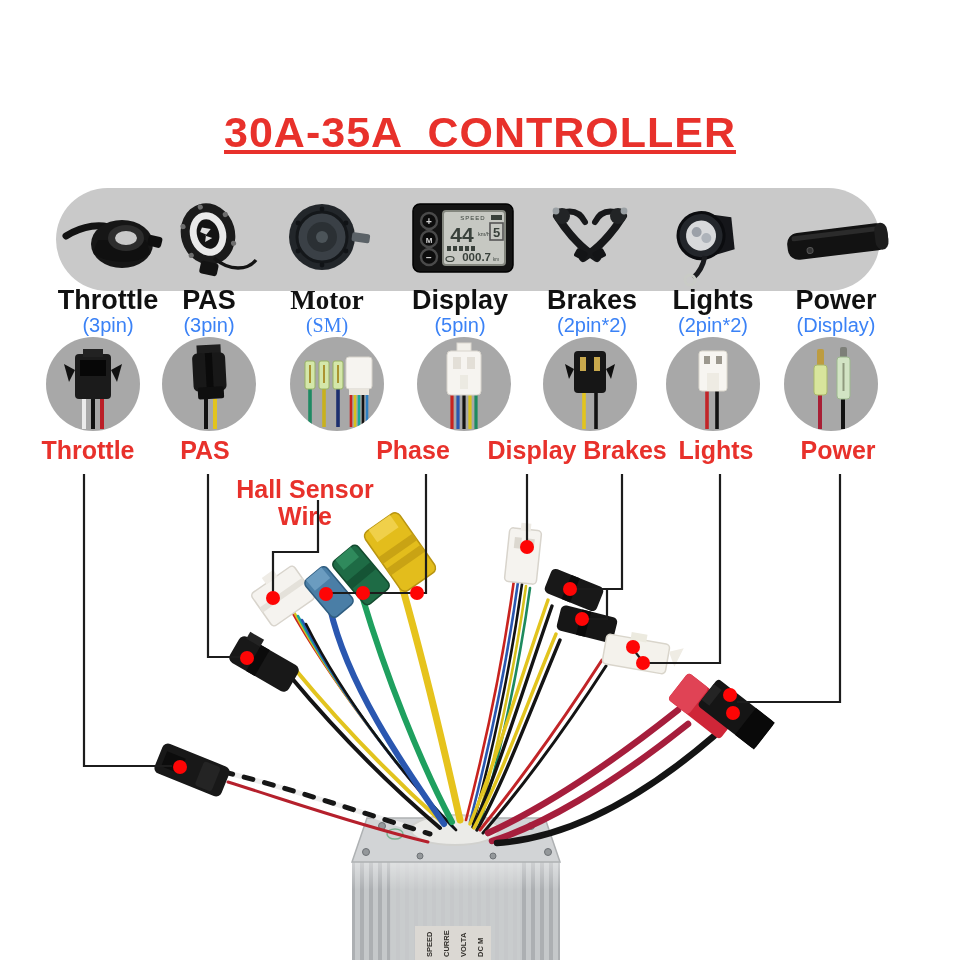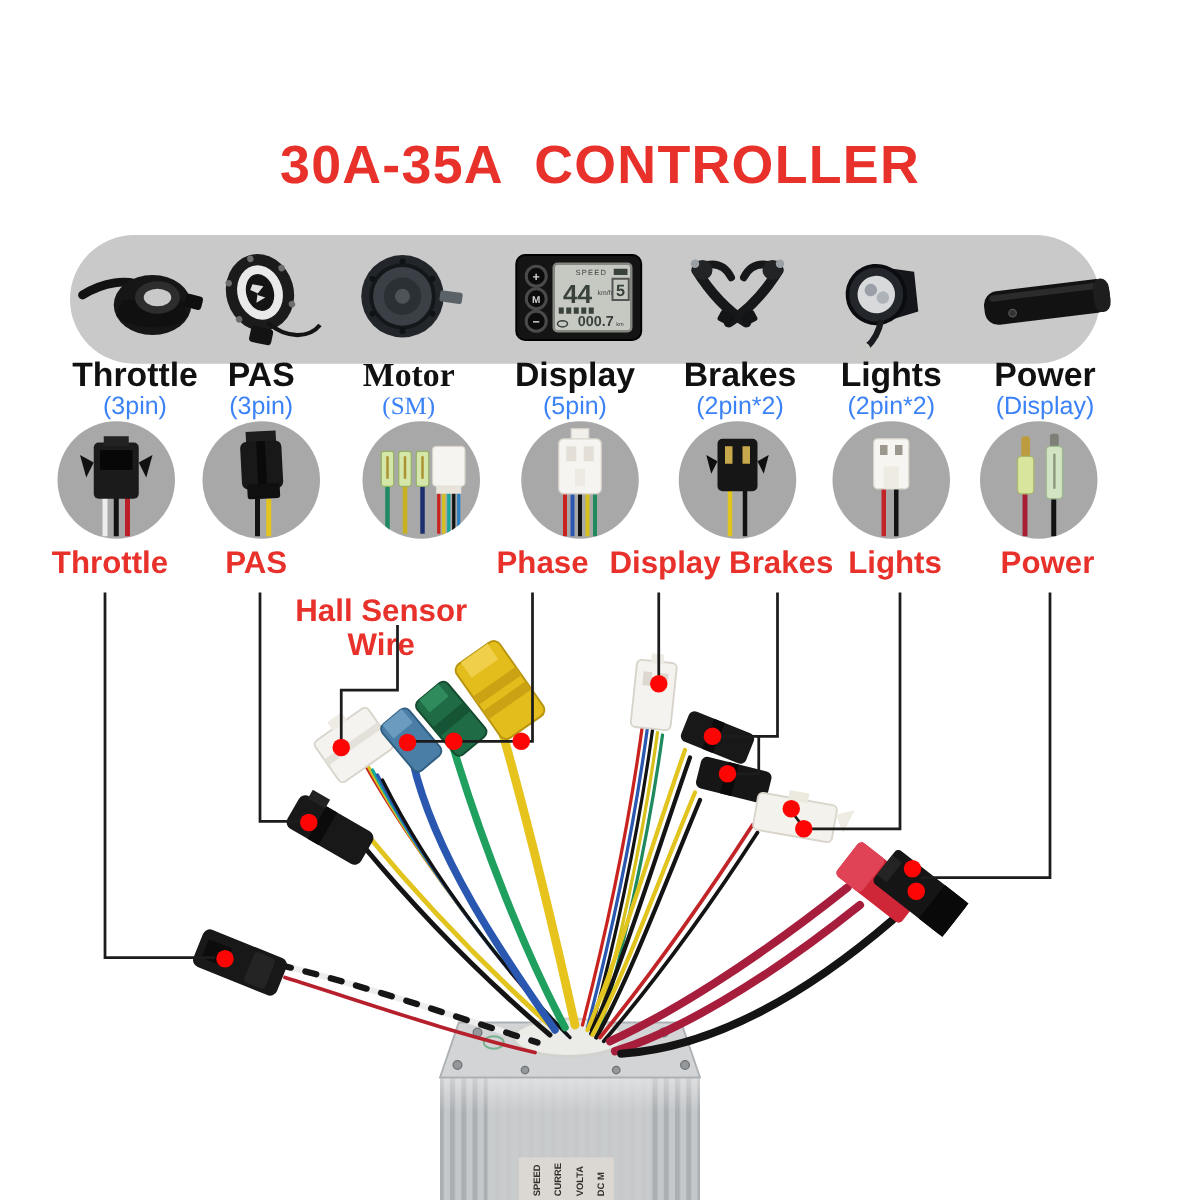--- a/index.html
+++ b/index.html
@@ -25,7 +25,7 @@
 
 <div class="stage">
 
-  <div class="title" style="color:#e8312b;">30A-35A  CONTROLLER</div>
+  <div class="title" style="color:#e8312b;text-decoration:underline;">30A-35A  CONTROLLER</div>
 
   <div class="bar"></div>
 

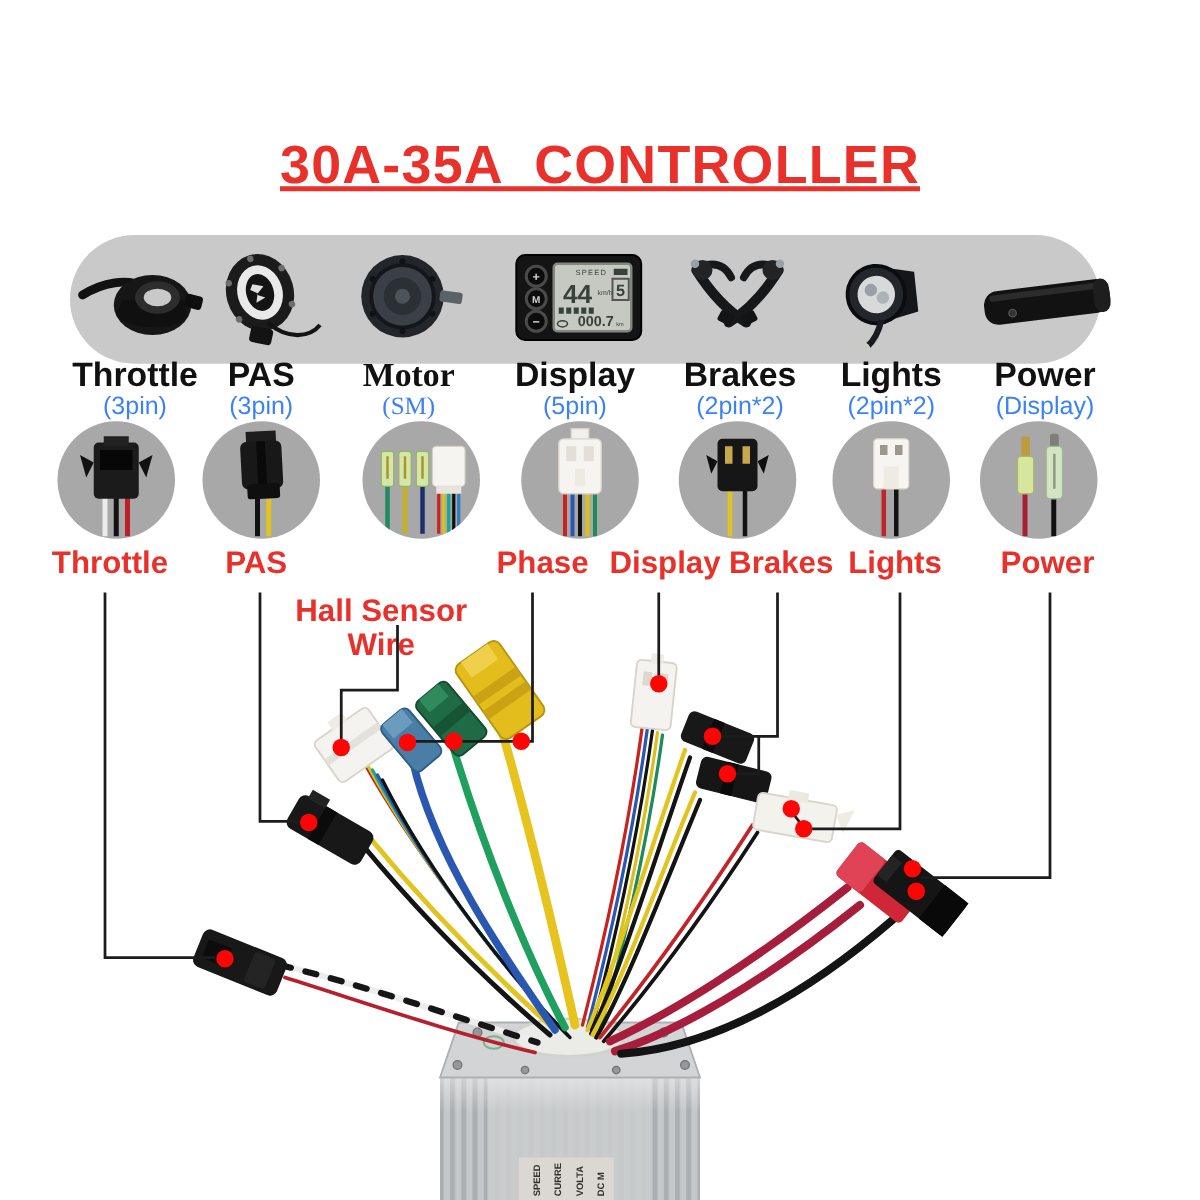--- a/index.html
+++ b/index.html
@@ -263,7 +263,7 @@
       <span style="color:#e8312b;display:block;">Hall Sensor</span>
       <span style="color:#e8312b;display:block;">Wire</span>
     </div>
-  <div class="red-label" style="left:349px;"><span style="color:#e8312b;">Phase</span></div>
+  <div class="red-label" style="left:328px;"><span style="color:#e8312b;">Phase</span></div>
   <div class="red-label" style="left:447px;"><span style="color:#e8312b;">Display</span></div>
   <div class="red-label" style="left:540px;"><span style="color:#e8312b;">Brakes</span></div>
   <div class="red-label" style="left:631px;"><span style="color:#e8312b;">Lights</span></div>

